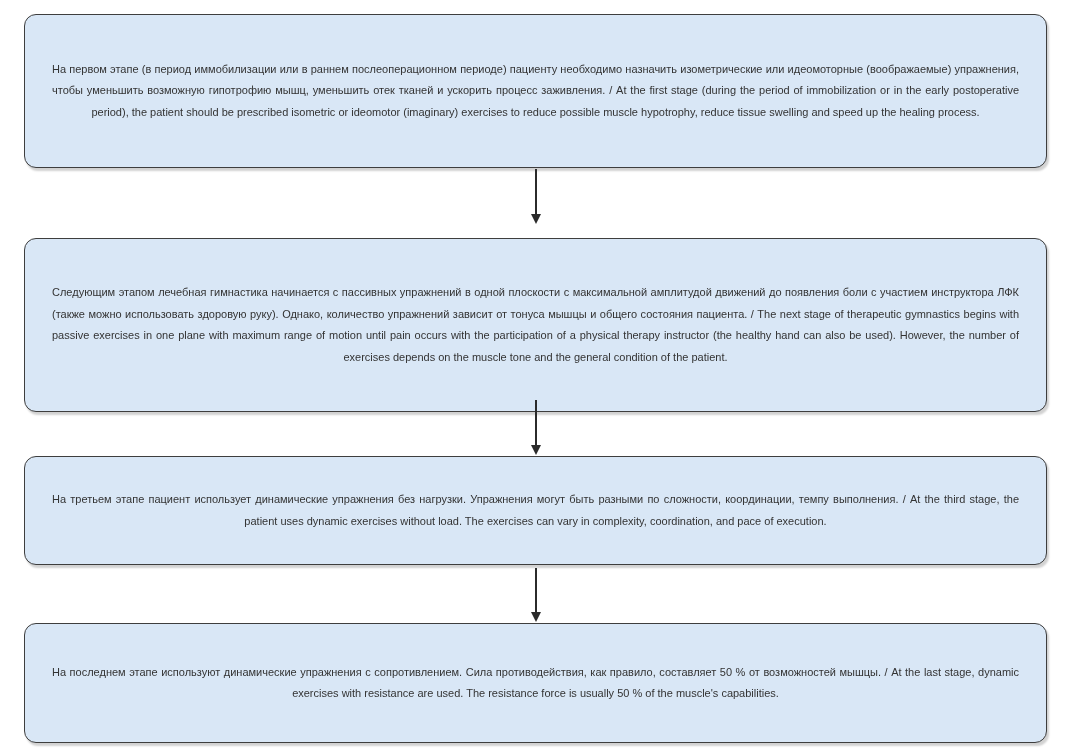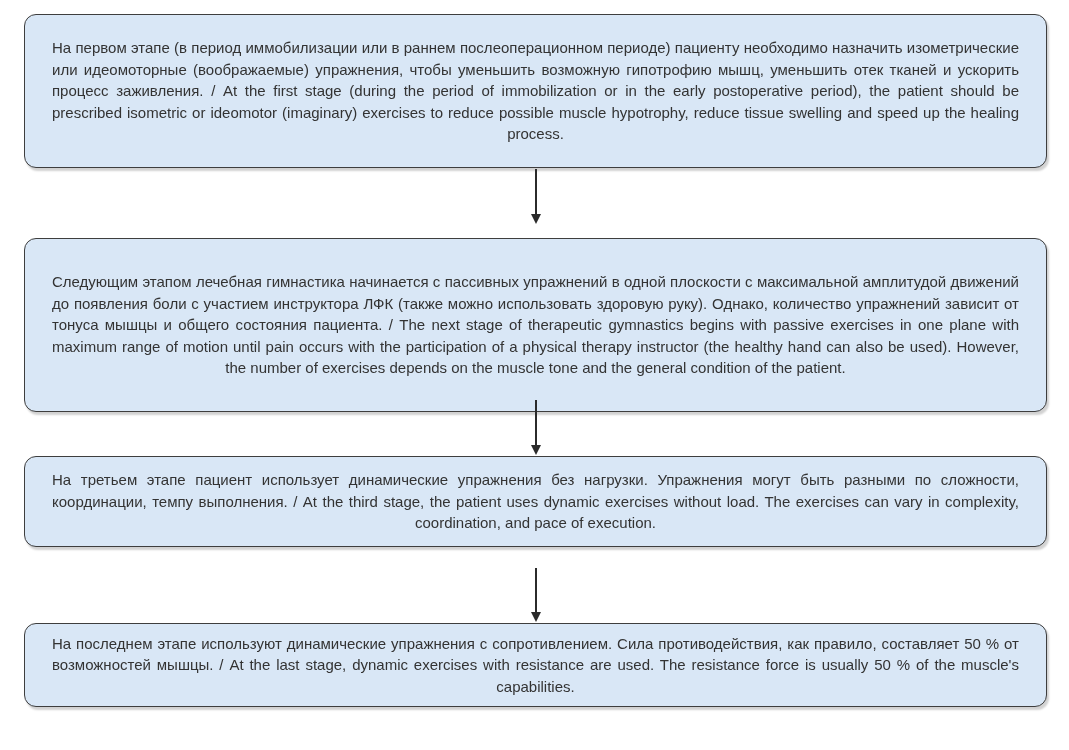--- a/index.html
+++ b/index.html
@@ -30,7 +30,7 @@
   .node-text {
     width: 100%;
     padding: 0 27px;
-    font-size: 15px;
+    font-size: 11px;
     line-height: 21.5px;
     color: #333333;
     text-align: justify;

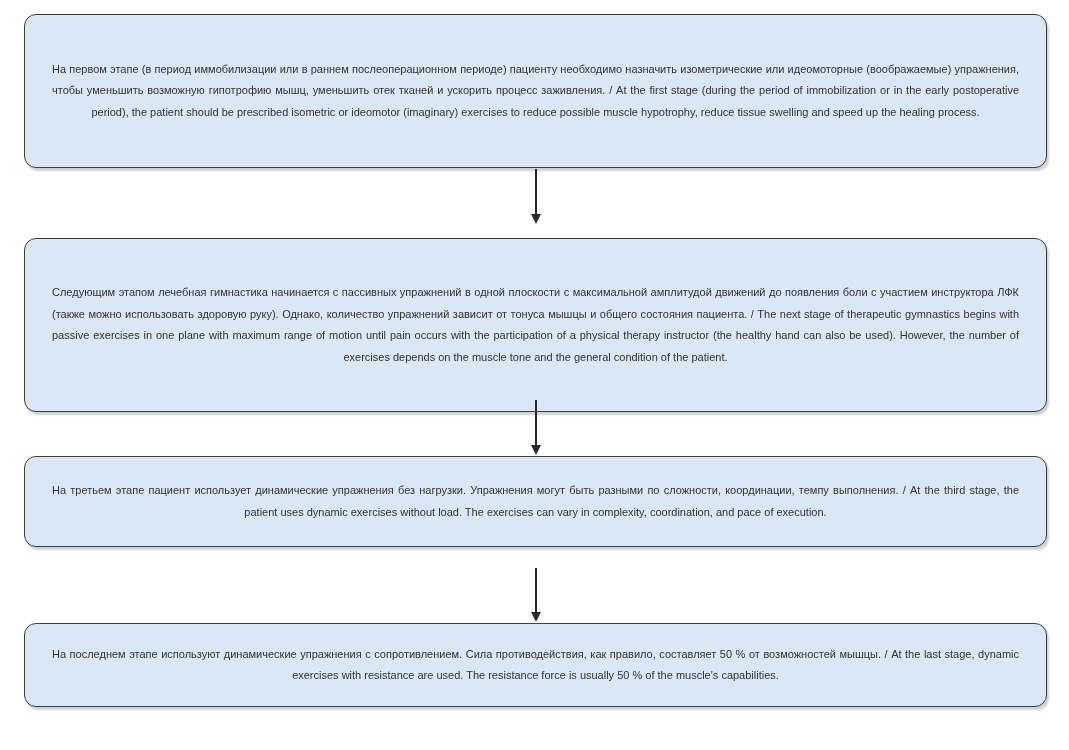--- a/index.html
+++ b/index.html
@@ -38,7 +38,7 @@
   }
   #node-1 { top: 14px;  height: 154px; }
   #node-2 { top: 238px; height: 174px; }
-  #node-3 { top: 456px; height: 91px; }
+  #node-3 { top: 456px; height: 109px; }
   #node-4 { top: 623px; height: 84px; }
 
   .arrow {

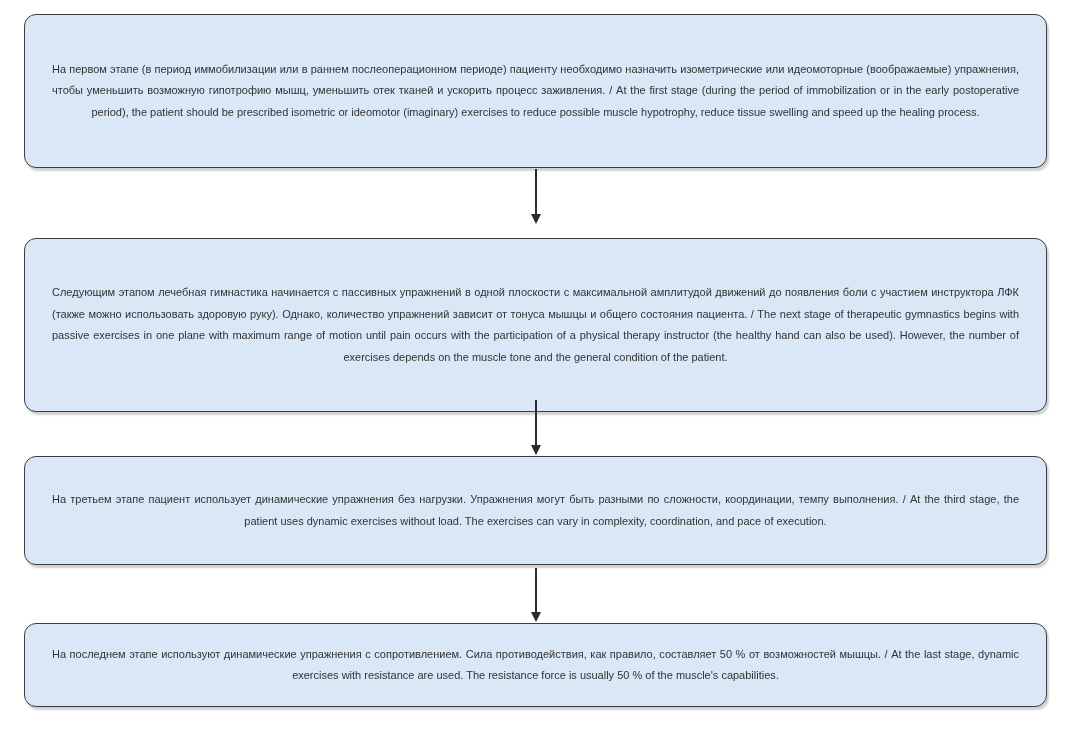--- a/index.html
+++ b/index.html
@@ -39,7 +39,7 @@
   #node-1 { top: 14px;  height: 154px; }
   #node-2 { top: 238px; height: 174px; }
   #node-3 { top: 456px; height: 109px; }
-  #node-4 { top: 623px; height: 84px; }
+  #node-4 { top: 623px; height: 120px; }
 
   .arrow {
     position: absolute;

